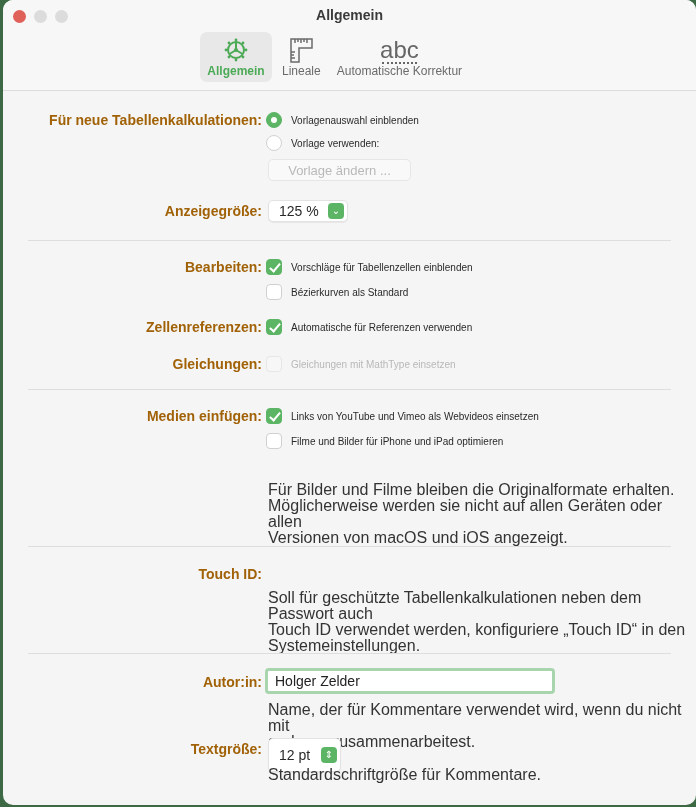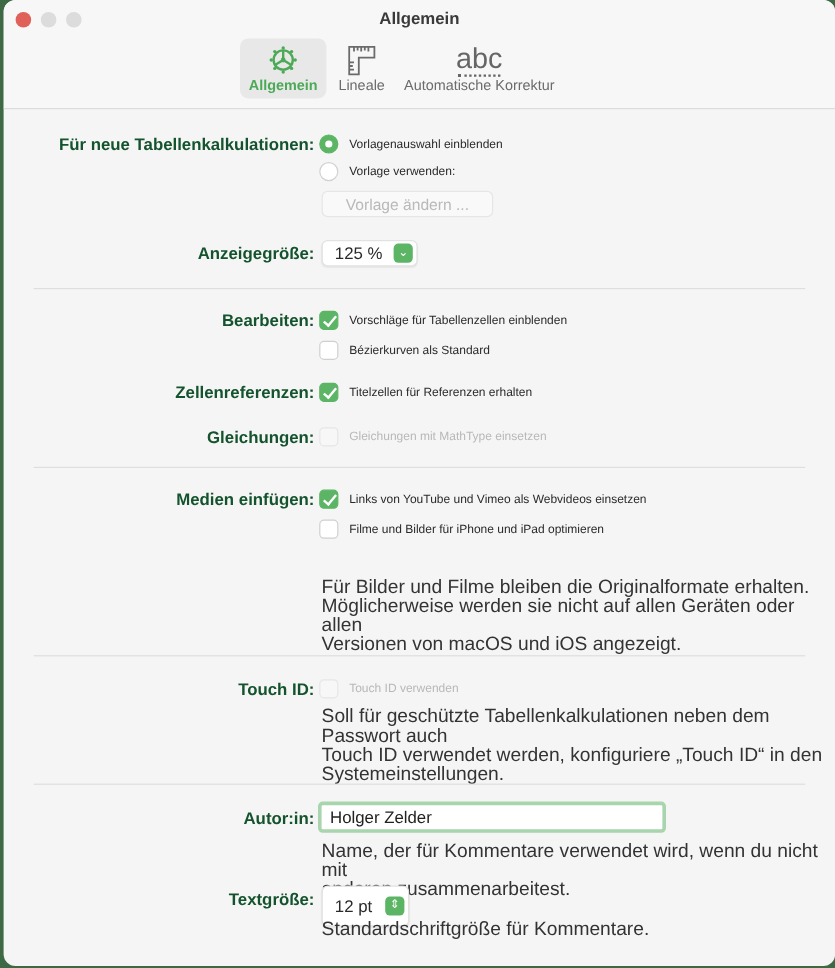--- a/index.html
+++ b/index.html
@@ -35,7 +35,7 @@
       border-bottom: 2px dotted #666;
     }
     .label {
-      position: absolute; right: 434px; font-weight: bold; font-size: 14px; color: #14532d;
+      position: absolute; right: 434px; font-weight: bold; font-size: 14px; color: #a16207;
       white-space: nowrap; text-align: right;
     }
     .ctrl { position: absolute; left: 263px; display: flex; align-items: center; font-size: 10px; color: #2a2a2a; white-space: nowrap; }

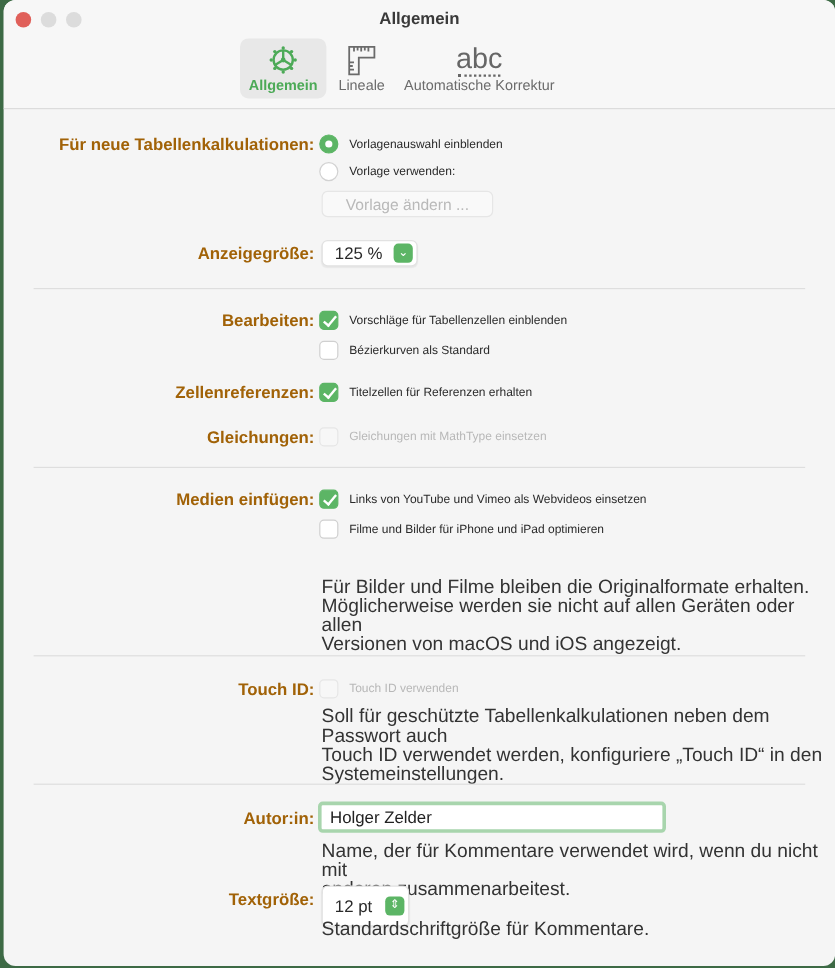--- a/index.html
+++ b/index.html
@@ -179,7 +179,7 @@
   <div class="label" style="top:319px;">Zellenreferenzen:</div>
   <div class="ctrl" style="top:319px;">
     <span class="cb on"></span>
-    <span>Titelzellen für Referenzen erhalten</span>
+    <span>Automatische für Referenzen verwenden</span>
   </div>
 
   <div class="label" style="top:356px;">Gleichungen:</div>

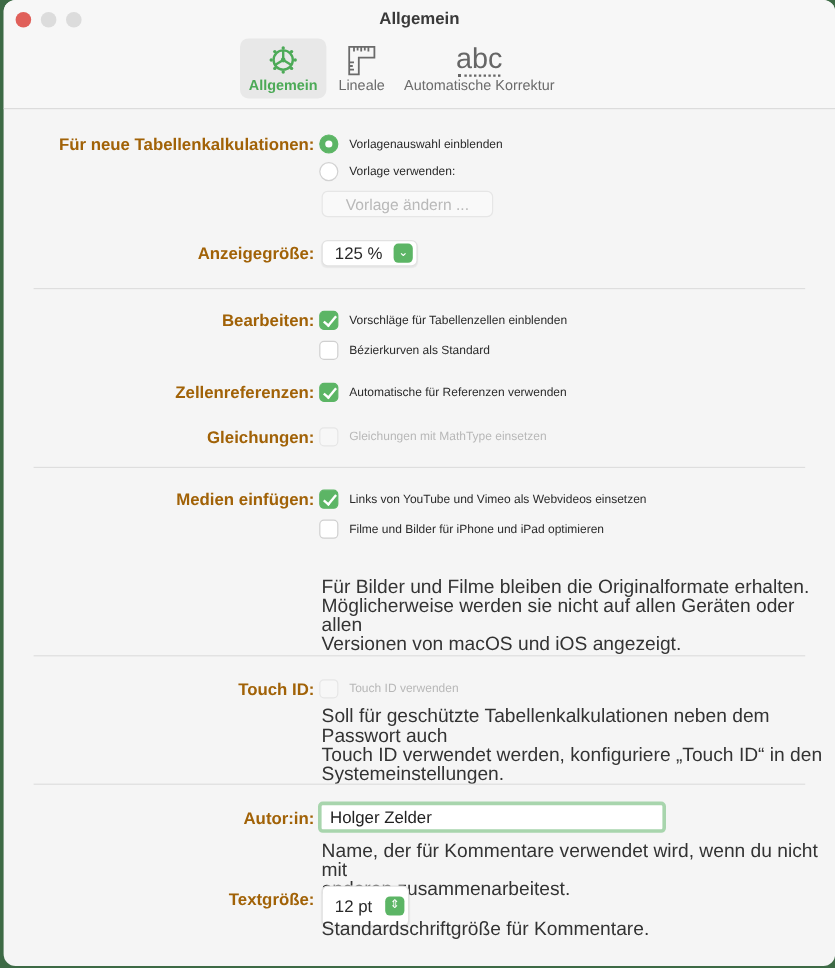--- a/index.html
+++ b/index.html
@@ -208,10 +208,6 @@
   <div class="sep" style="top:546px;"></div>
 
   <div class="label" style="top:566px;">Touch ID:</div>
-  <div class="ctrl disabled" style="top:566px;">
-    <span class="cb dis"></span>
-    <span>Touch ID verwenden</span>
-  </div>
   <div class="help" style="top:590px;">
     <div>Soll für geschützte Tabellenkalkulationen neben dem Passwort auch</div>
     <div>Touch ID verwendet werden, konfiguriere „Touch ID“ in den</div>

